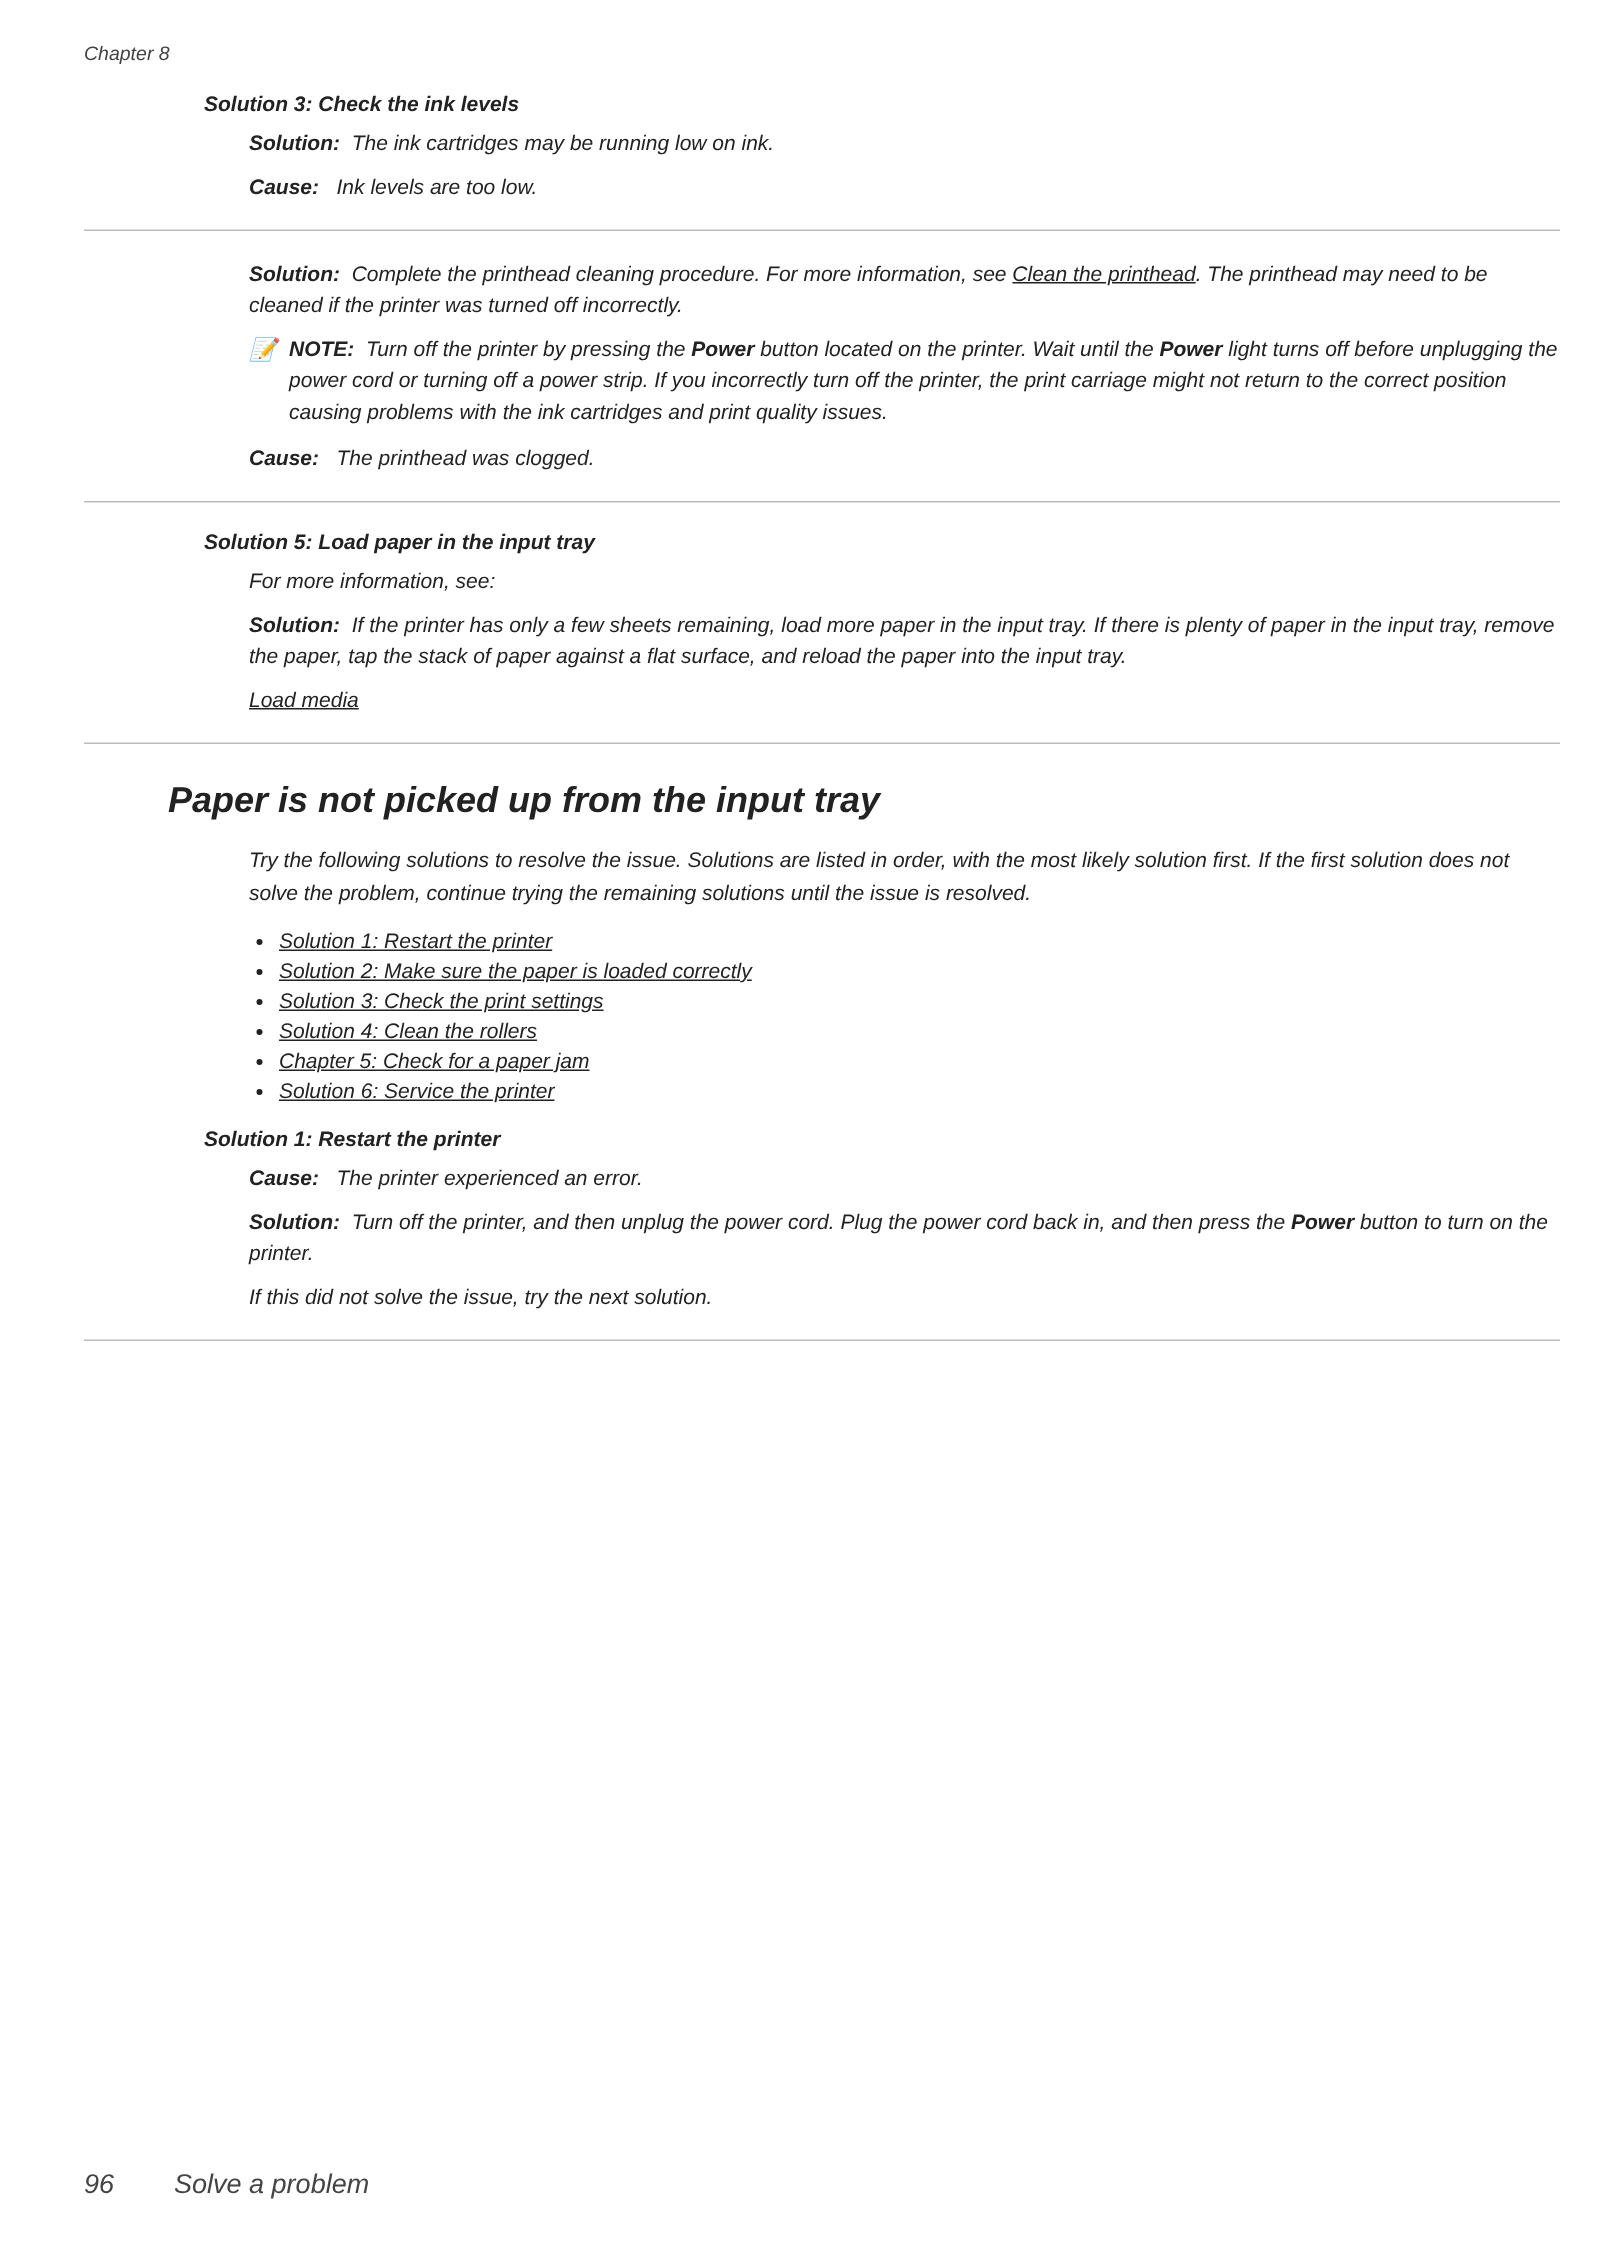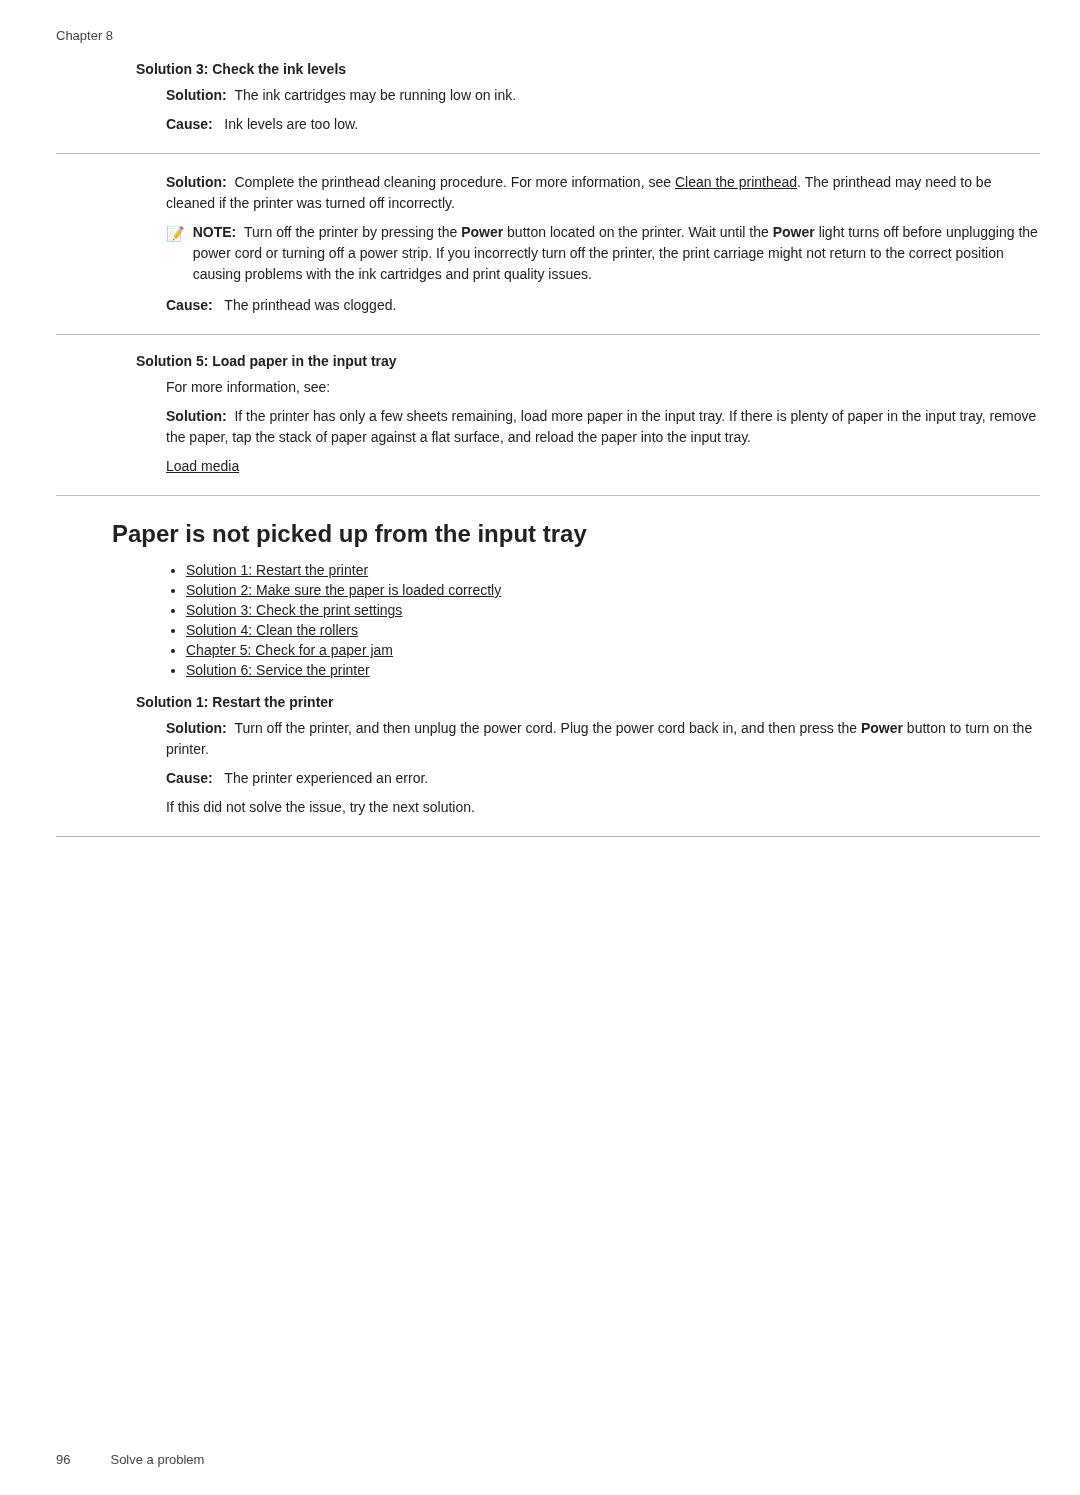--- a/index.html
+++ b/index.html
@@ -14,6 +14,7 @@
     }
     .page {
       padding: 28px 40px 60px 56px;
+      font-style: italic;
     }
     .chapter-label {
       font-size: 13px;

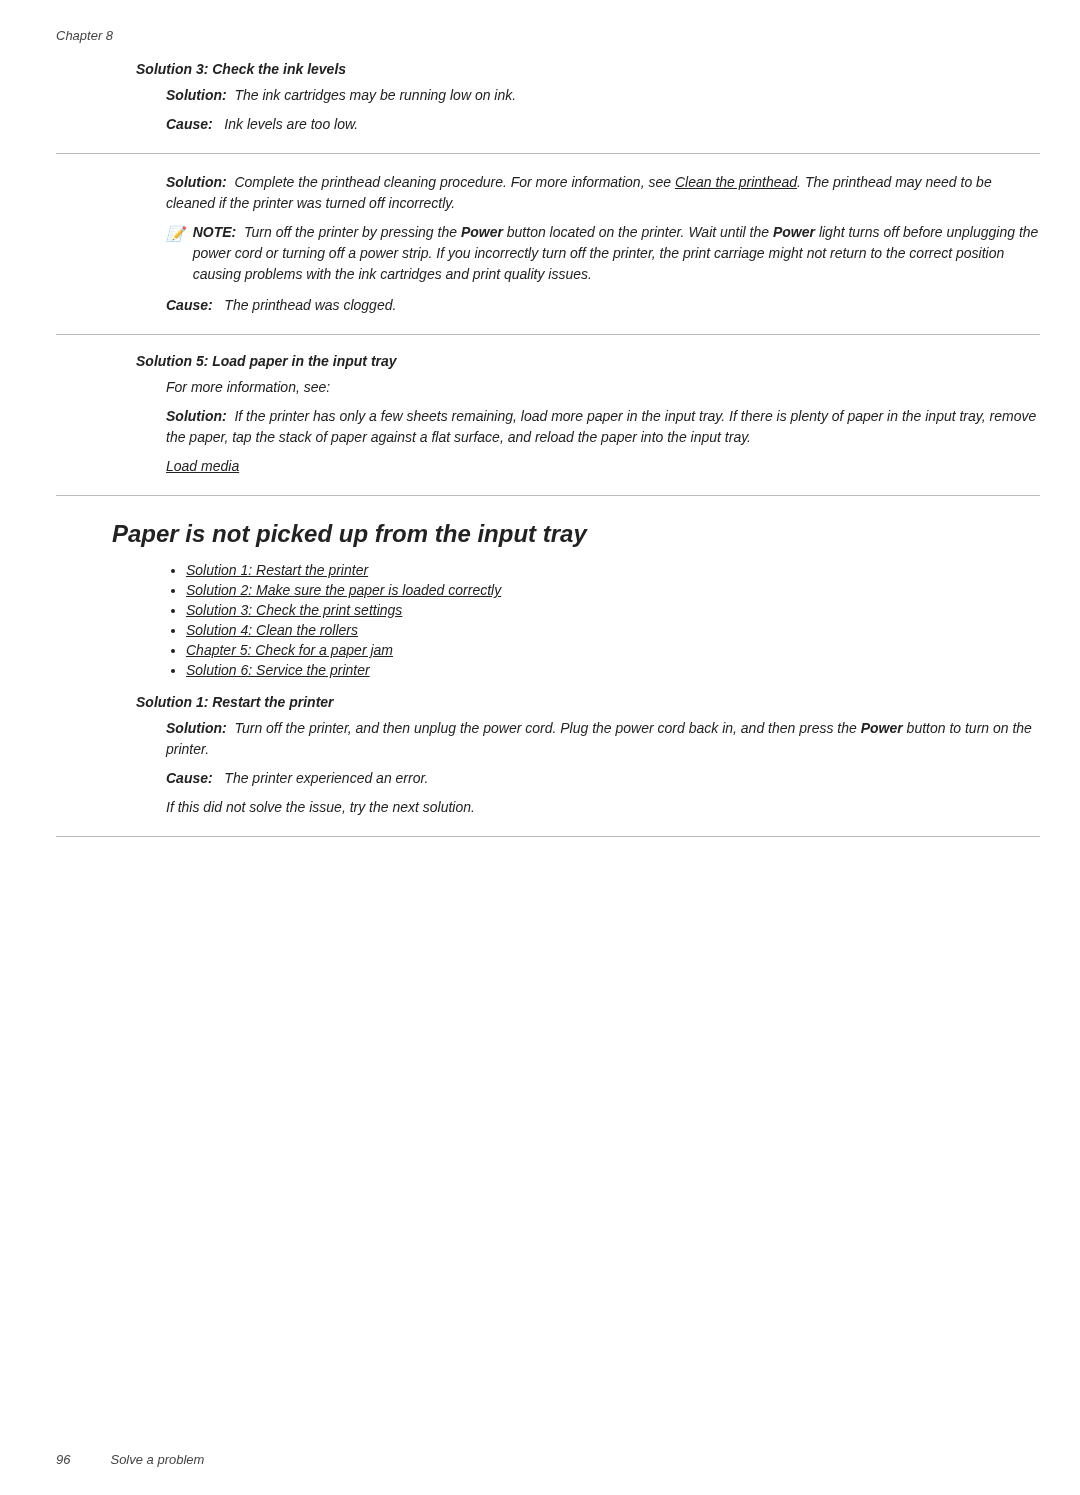--- a/index.html
+++ b/index.html
@@ -172,6 +172,7 @@
 
   <div class="big-section main-section-wrapper">
     <div class="section-heading-main">Paper is not picked up from the input tray</div>
+    <div class="intro-text">Try the following solutions to resolve the issue. Solutions are listed in order, with the most likely solution first. If the first solution does not solve the problem, continue trying the remaining solutions until the issue is resolved.</div>
     <ul class="bullet-list">
       <li><a href="#">Solution 1: Restart the printer</a></li>
       <li><a href="#">Solution 2: Make sure the paper is loaded correctly</a></li>

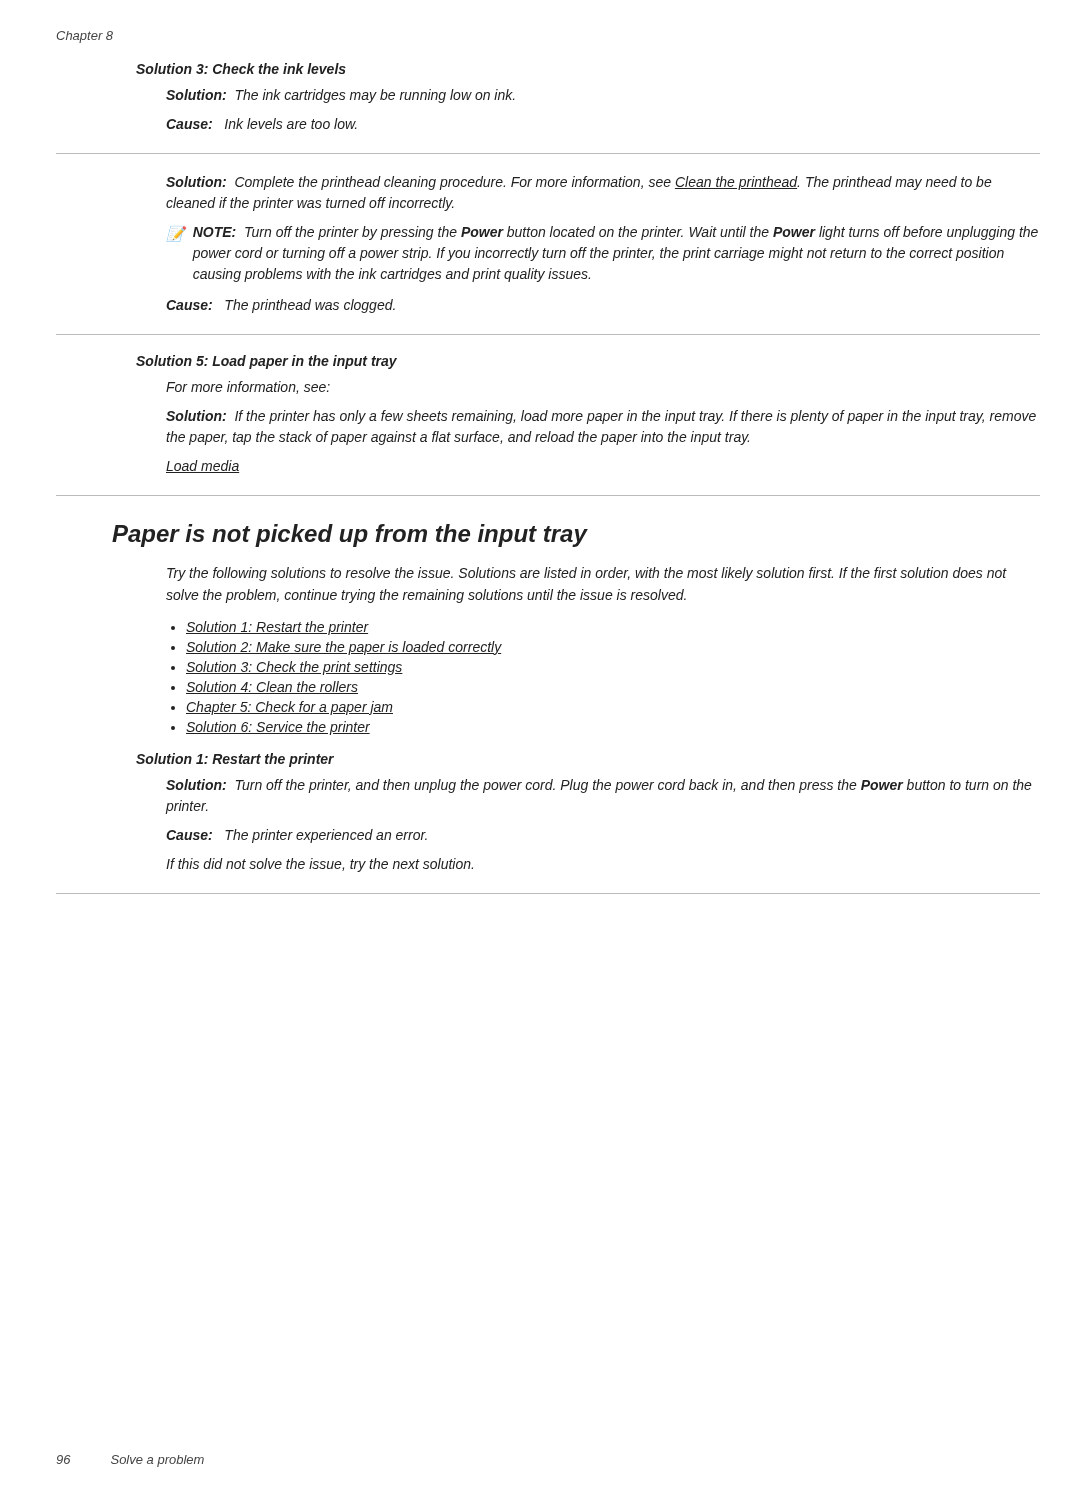--- a/index.html
+++ b/index.html
@@ -185,15 +185,15 @@
     <div class="solution-section">
       <div class="solution-heading">Solution 1: Restart the printer</div>
       <div class="solution-body">
+        <span class="label">Cause:</span>
+        &nbsp;&nbsp;<span>The printer experienced an error.</span>
+      </div>
+      <div class="solution-body">
         <span class="label">Solution:</span>
         &nbsp;<span>Turn off the printer, and then unplug the power cord. Plug the power cord back in, and then press the</span>
         <b>Power</b>
         <span>button to turn on the printer.</span>
       </div>
-      <div class="solution-body">
-        <span class="label">Cause:</span>
-        &nbsp;&nbsp;<span>The printer experienced an error.</span>
-      </div>
       <div class="solution-body">If this did not solve the issue, try the next solution.</div>
     </div>
   </div>

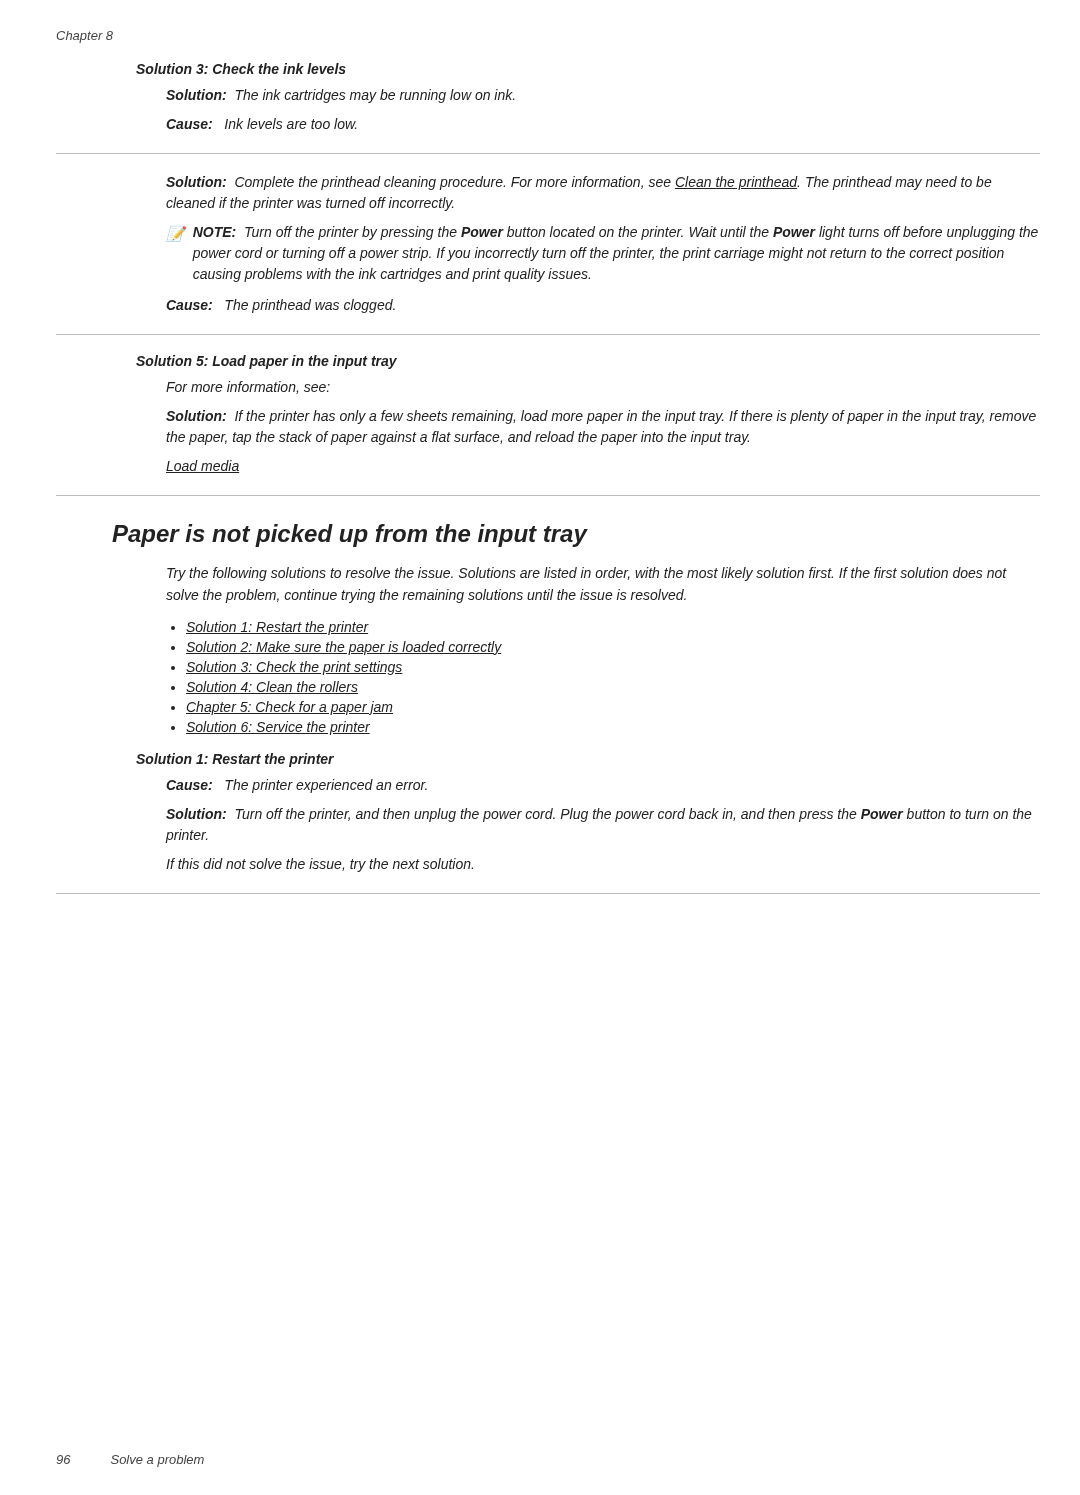--- a/index.html
+++ b/index.html
@@ -93,7 +93,7 @@
       position: absolute;
       bottom: 28px;
       left: 56px;
-      font-size: 13px;
+      font-size: 18px;
       color: #444;
       display: flex;
       gap: 40px;

